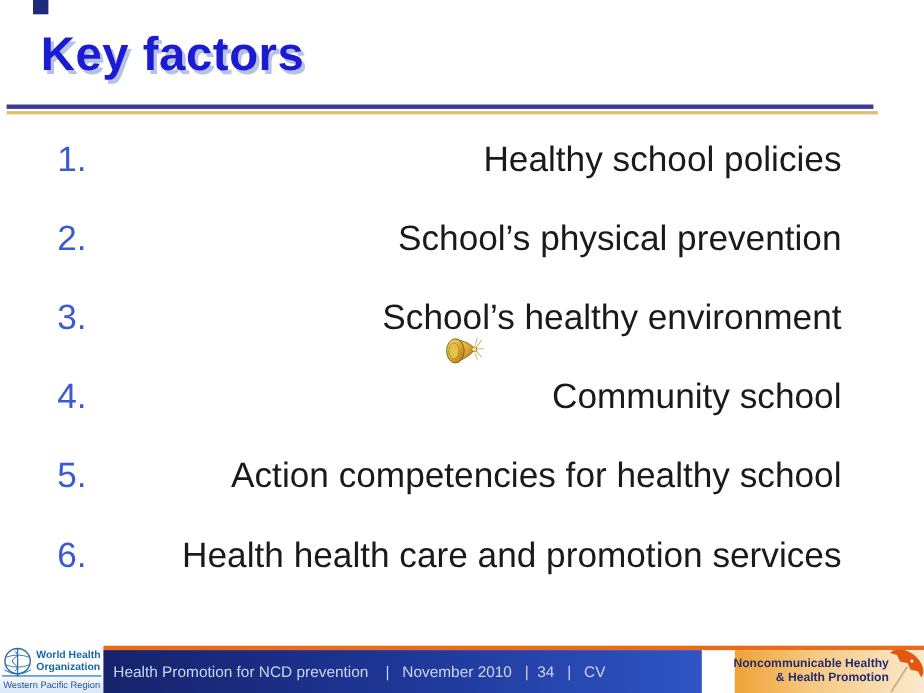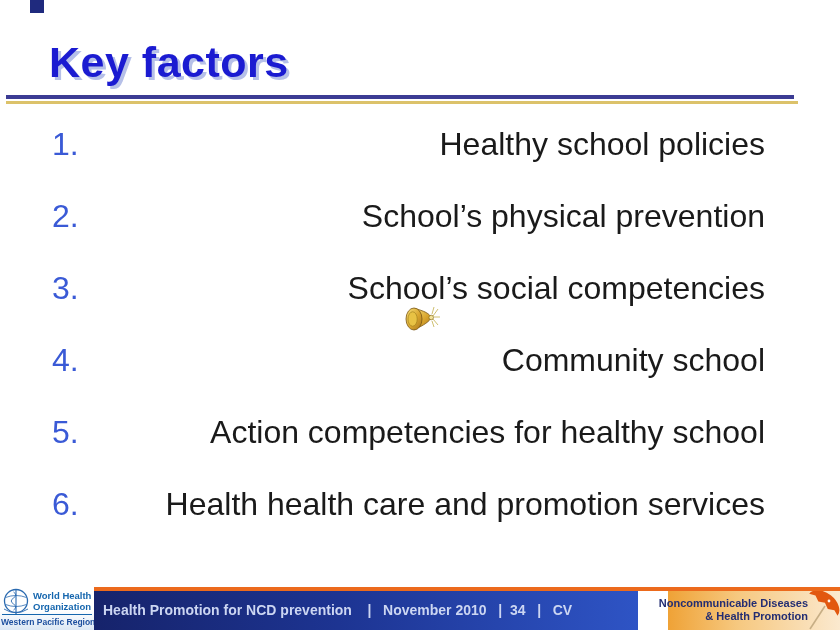--- a/index.html
+++ b/index.html
@@ -9,7 +9,7 @@
   }
   .corner-mark{position:absolute;left:30px;top:0;width:14px;height:13px;background:#1f2a7e;}
   .title{
-    position:absolute;left:33px;top:22px;margin:16px;
+    position:absolute;left:33px;top:22px;margin:4px;
     font-size:43px;line-height:48px;font-weight:bold;letter-spacing:0.5px;
     color:#1b1bd1;text-shadow:3px 3px 0 #b6c0e8;
   }

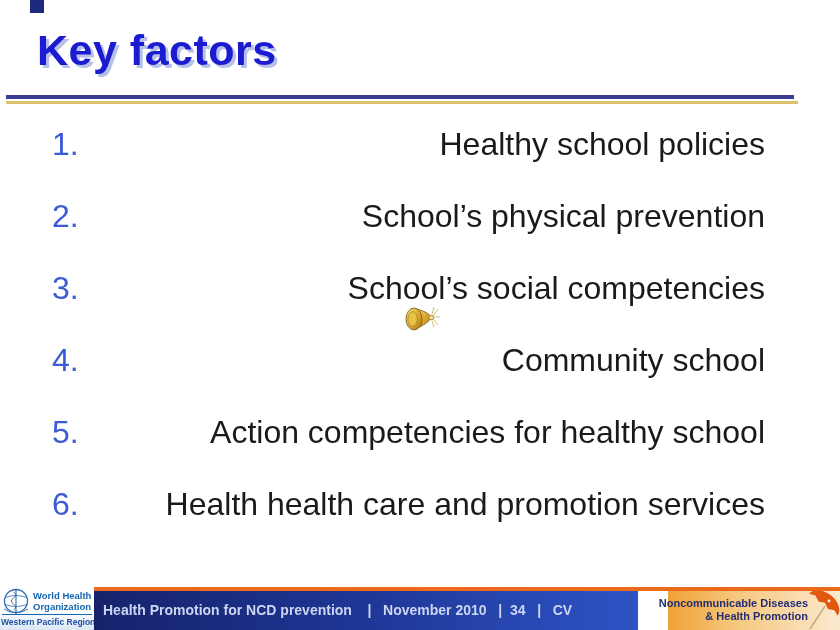--- a/index.html
+++ b/index.html
@@ -82,7 +82,7 @@
       </li>
       <li>
         <span class="num">3.</span>
-        <span class="txt">School’s social competencies</span>
+        <span class="txt">School’s healthy environment</span>
       </li>
       <li>
         <span class="num">4.</span>

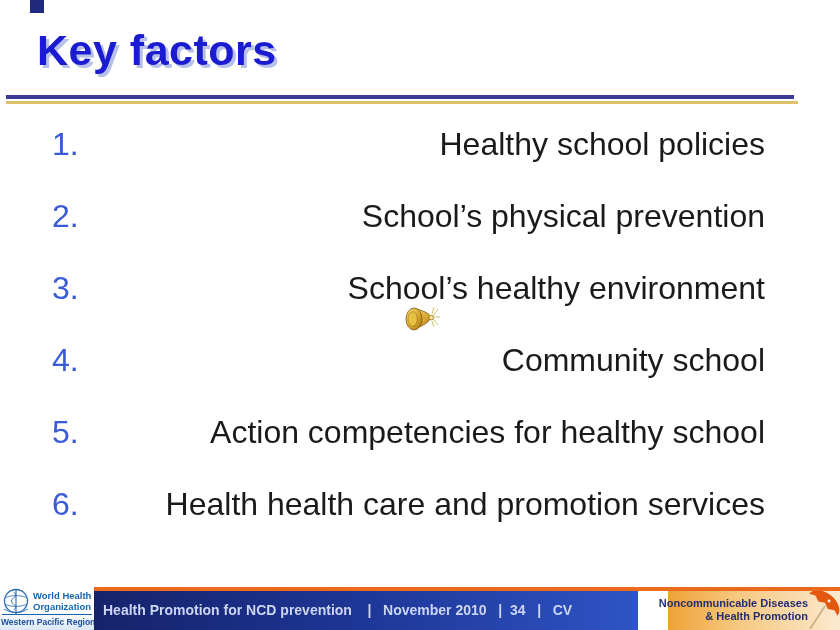--- a/index.html
+++ b/index.html
@@ -43,7 +43,6 @@
   .footer-bar{
     position:absolute;left:94px;top:591px;width:544px;height:39px;
     background:linear-gradient(90deg,#16236b 0%,#1d3492 45%,#2e54c5 100%);
-    font-weight:bold;
   }
   .footer-bar-text{
     position:absolute;left:9px;top:0;line-height:39px;font-size:14px;

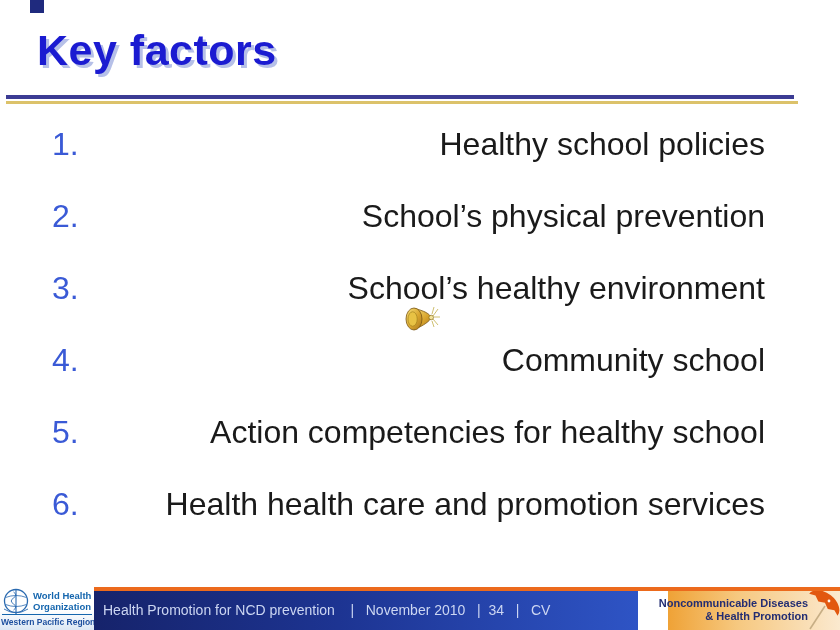--- a/index.html
+++ b/index.html
@@ -145,7 +145,7 @@
 
   <div class="footer-badge">
     <div class="badge-text">
-      <div>Noncommunicable Diseases</div>
+      <div>Noncommunicable Healthy</div>
       <div>&amp; Health Promotion</div>
     </div>
     <svg class="umbrella" width="42" height="39" viewBox="0 0 42 39">

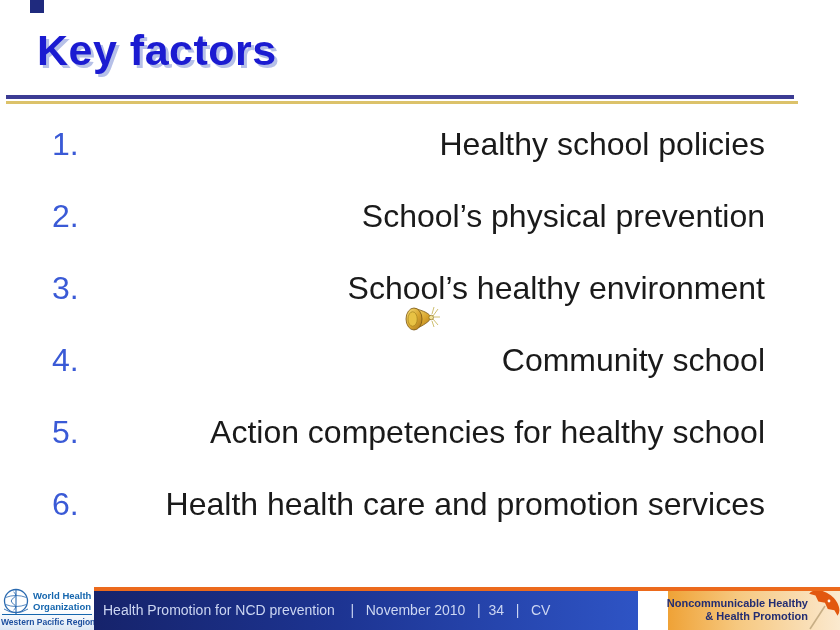--- a/index.html
+++ b/index.html
@@ -37,7 +37,7 @@
   .who-rule{position:absolute;left:2px;top:28px;width:90px;height:1px;background:#1566ae;}
   .who-region{
     position:absolute;left:1px;top:31px;width:92px;text-align:center;
-    font-size:8.5px;font-weight:bold;color:#1d4f9f;white-space:nowrap;
+    font-size:8.5px;font-weight:normal;color:#1d4f9f;white-space:nowrap;
   }
   .footer-orange-line{position:absolute;left:94px;top:587px;width:746px;height:4px;background:#ec6a1c;}
   .footer-bar{

